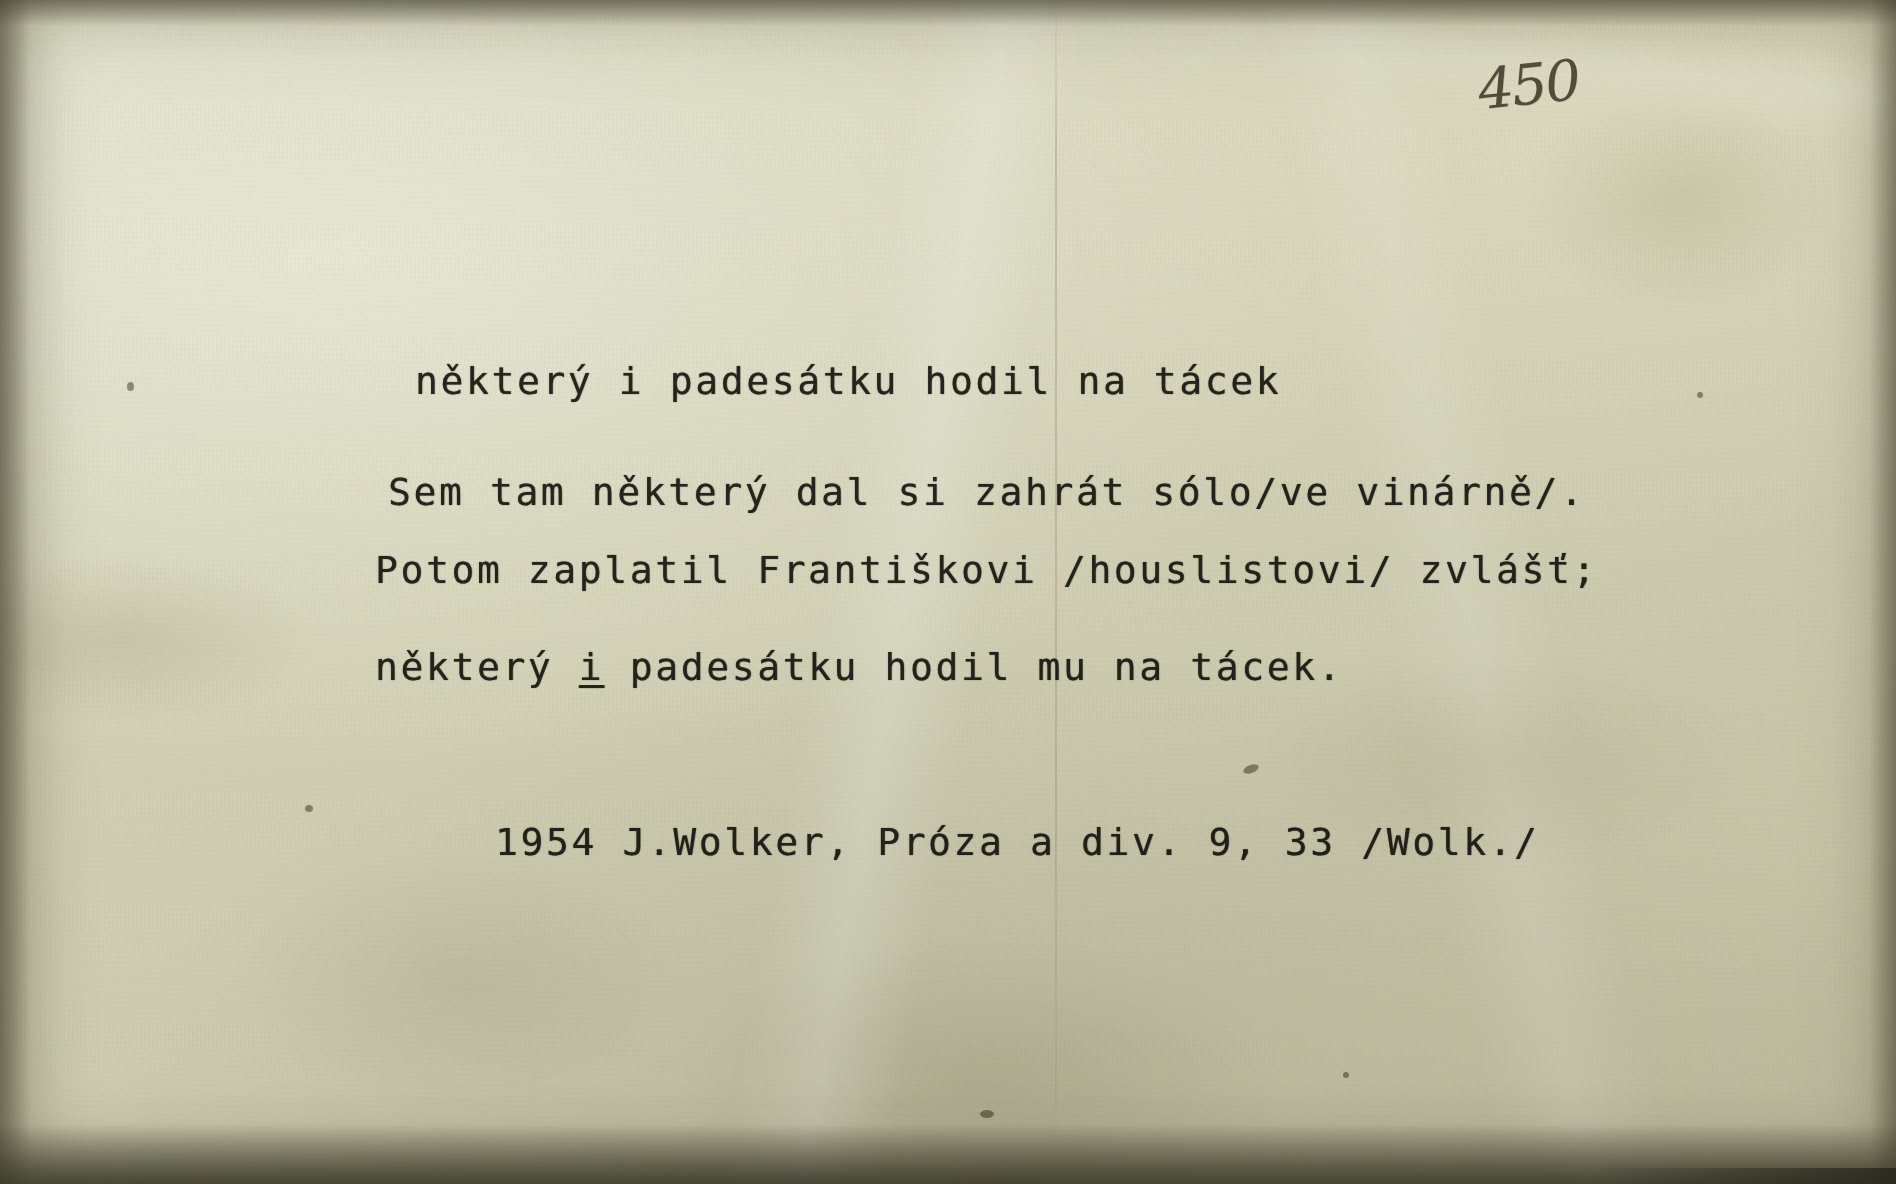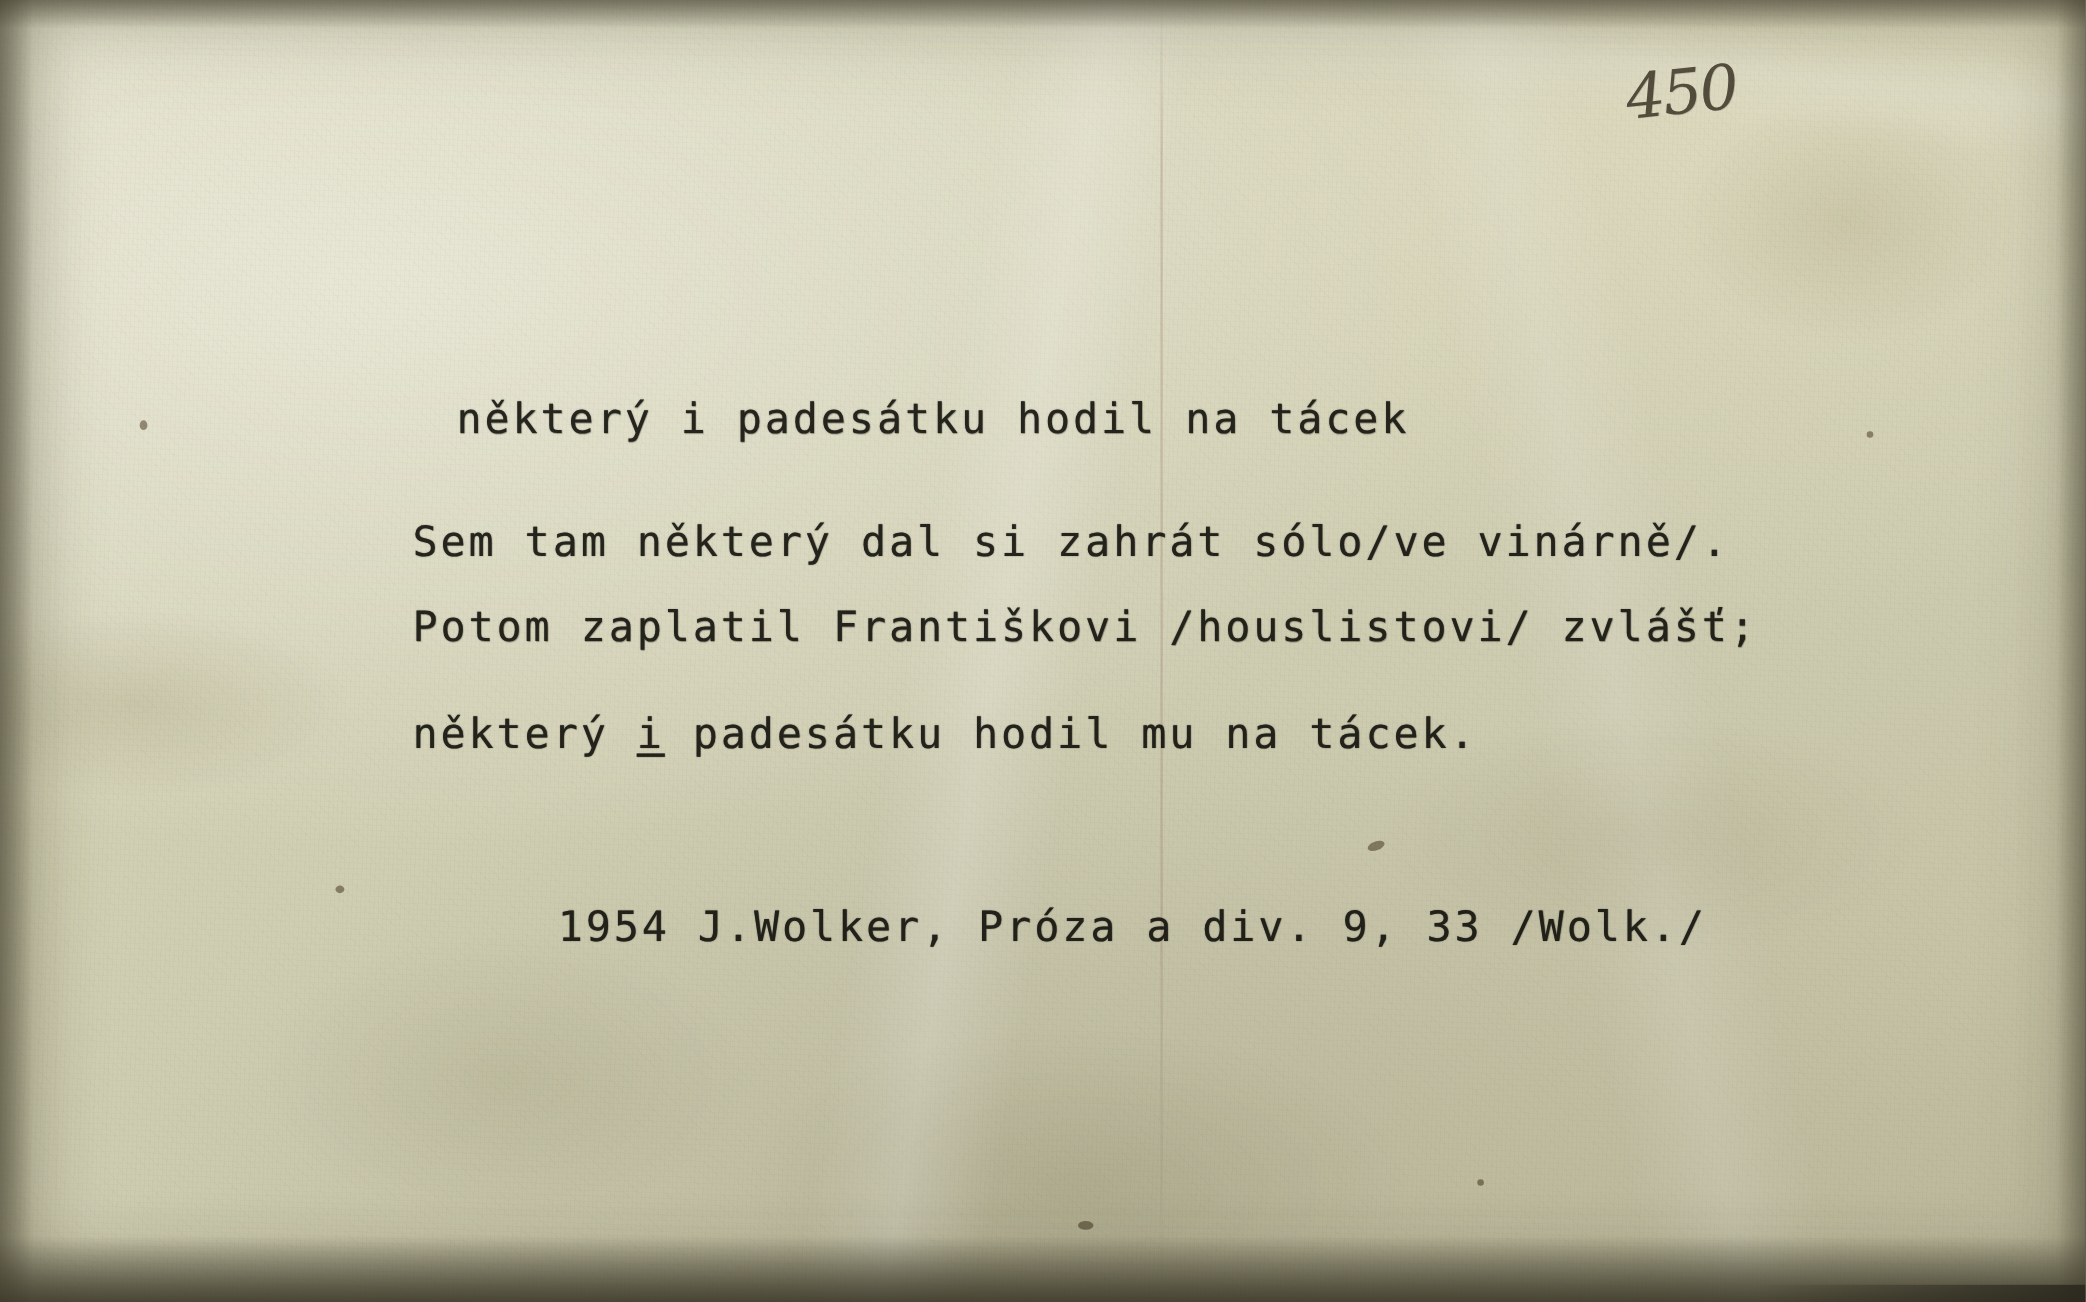--- a/index.html
+++ b/index.html
@@ -123,7 +123,7 @@
   }
   .line-a { left: 305px; top: 190px; }
   .line-b { left: 415px; top: 324px; margin-top: 35px; }
-  .line-c { left: 375px; top: 470px; }
+  .line-c { left: 388px; top: 470px; }
   .line-d { left: 375px; top: 548px; }
   .line-e { left: 375px; top: 645px; }
   .line-f { left: 495px; top: 820px; margin-left: 12px; }

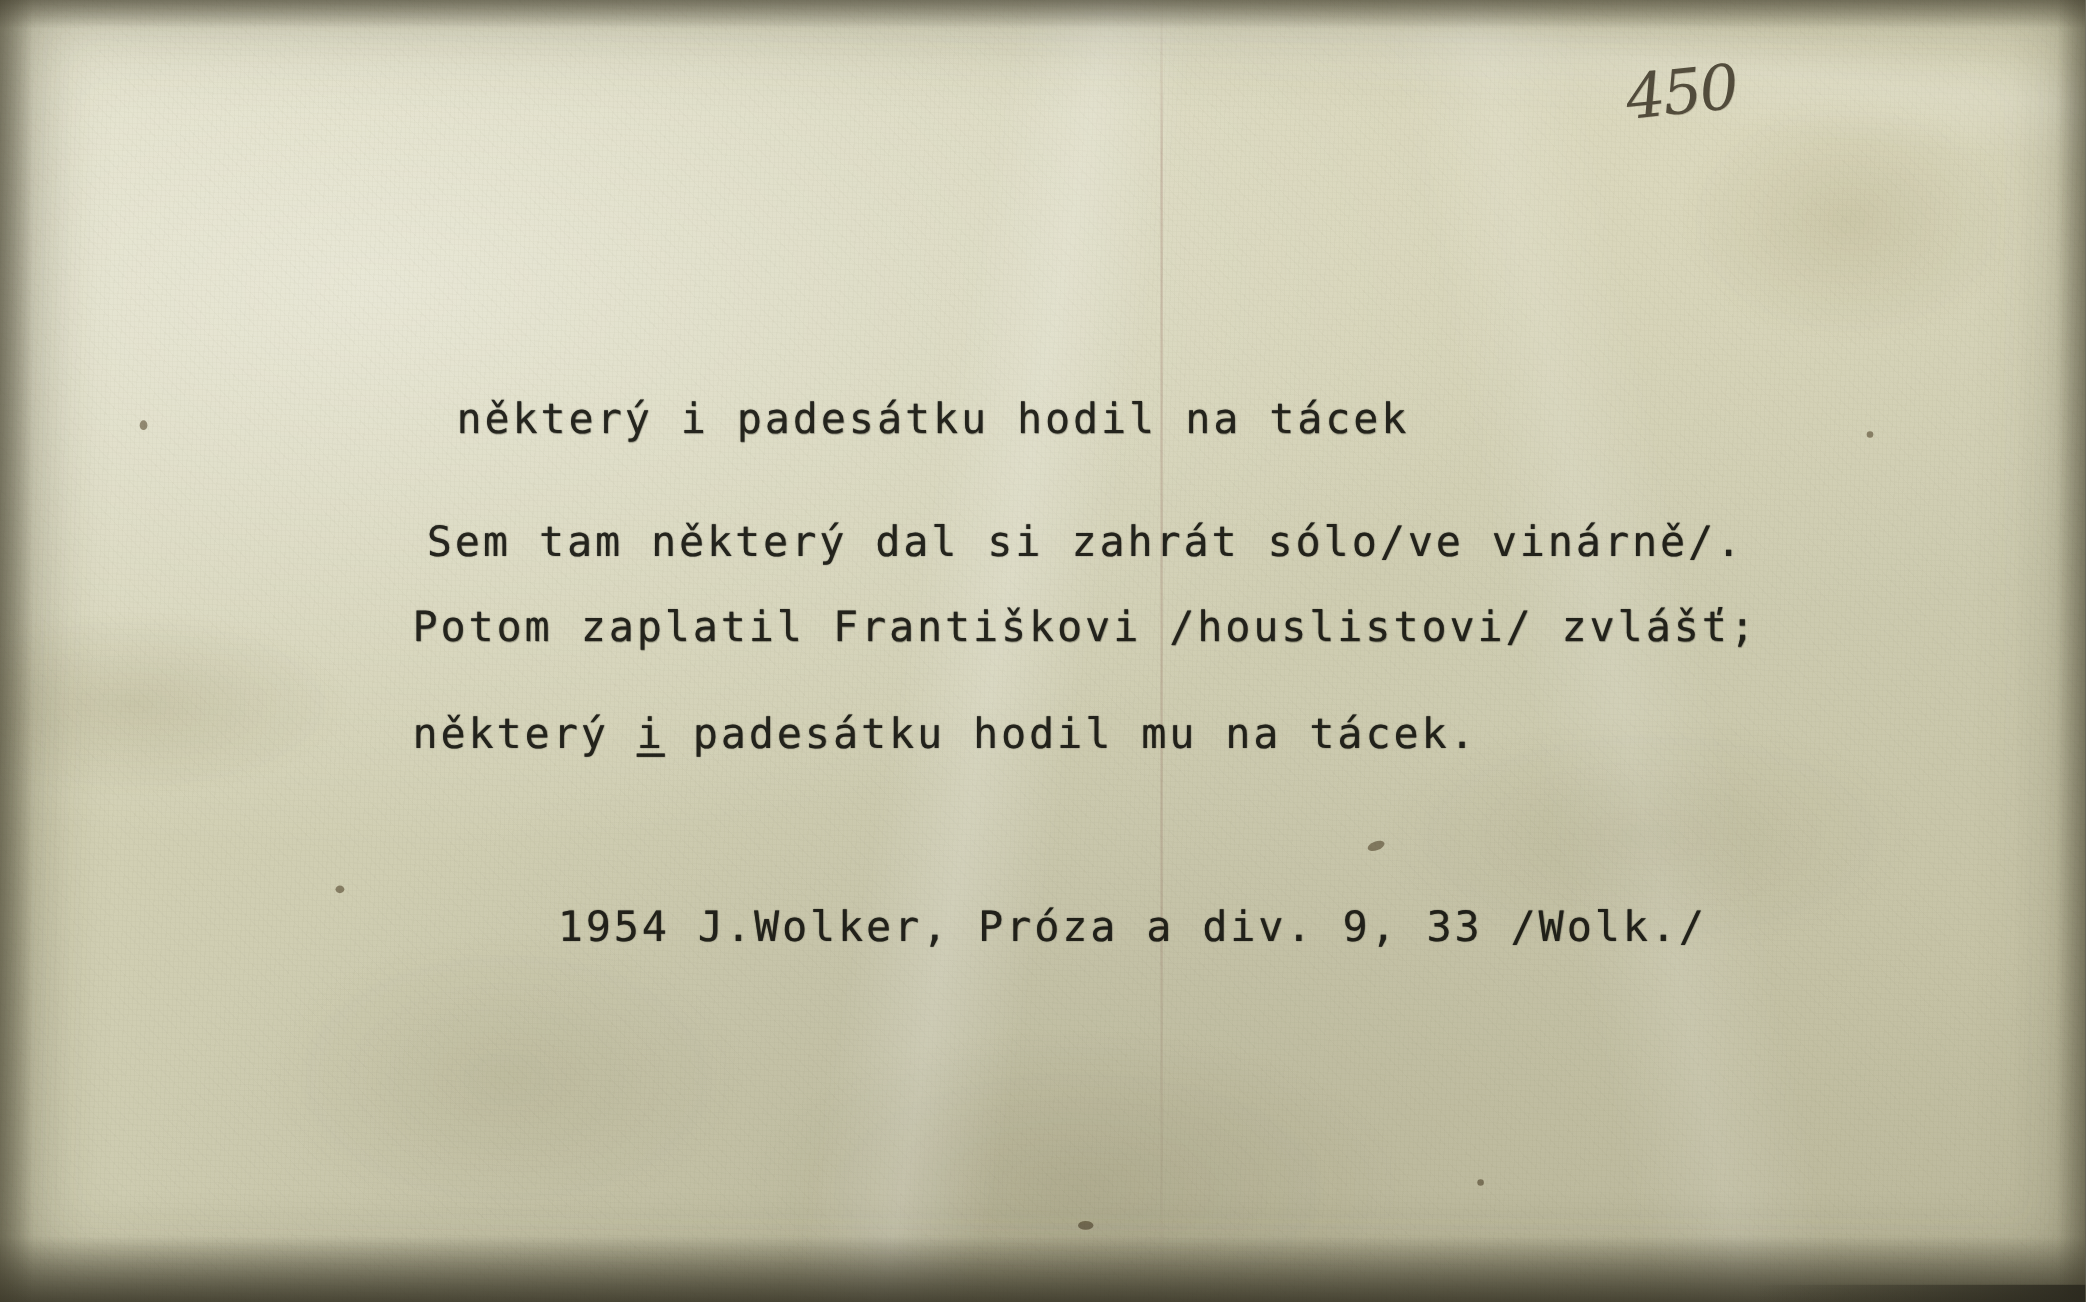--- a/index.html
+++ b/index.html
@@ -126,7 +126,7 @@
   .line-c { left: 388px; top: 470px; }
   .line-d { left: 375px; top: 548px; }
   .line-e { left: 375px; top: 645px; }
-  .line-f { left: 495px; top: 820px; margin-left: 12px; }
+  .line-f { left: 495px; top: 820px; }
 
   .typed .u {
     text-decoration: underline;

